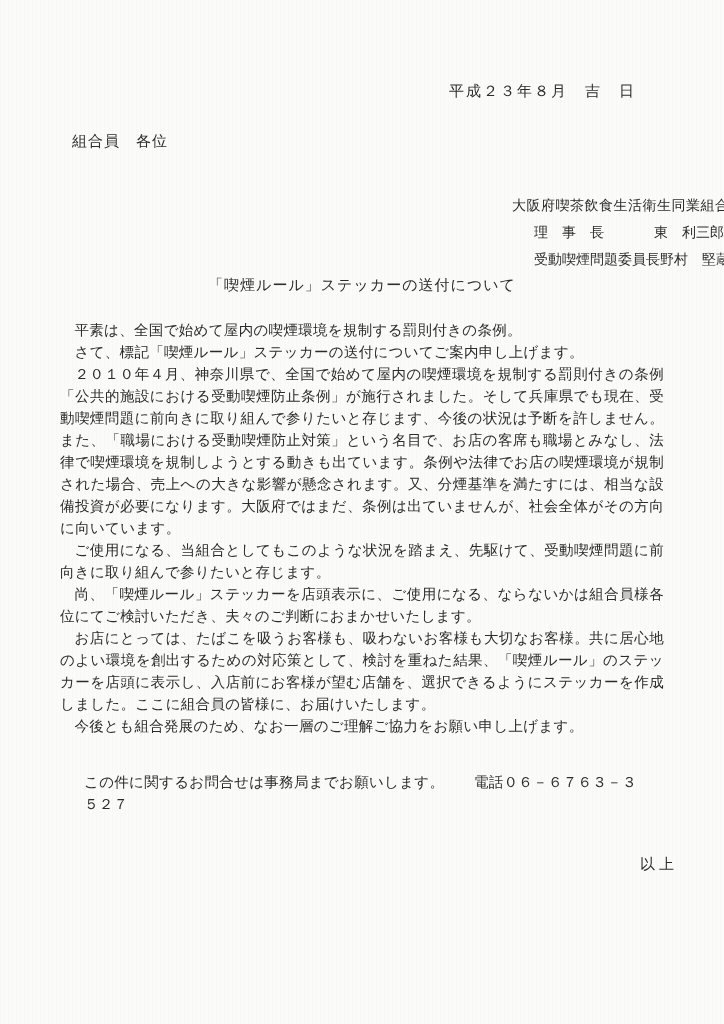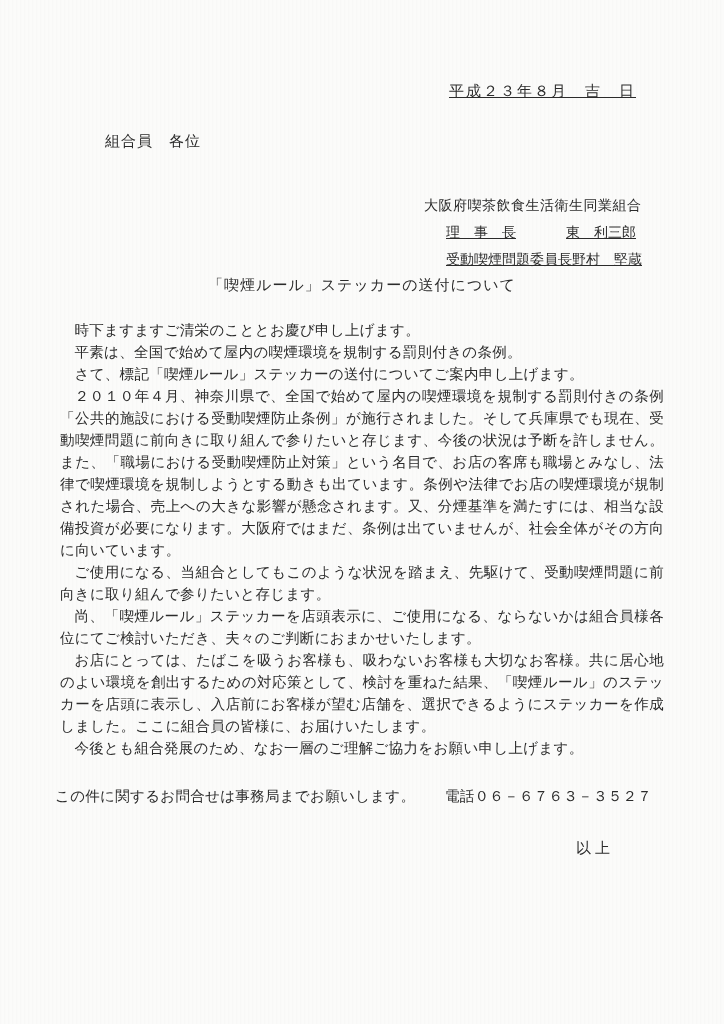--- a/index.html
+++ b/index.html
@@ -37,7 +37,6 @@
     font-size: 15px;
     line-height: 22px;
     letter-spacing: 2px;
-    text-decoration: underline;
   }
 
   .addressee {

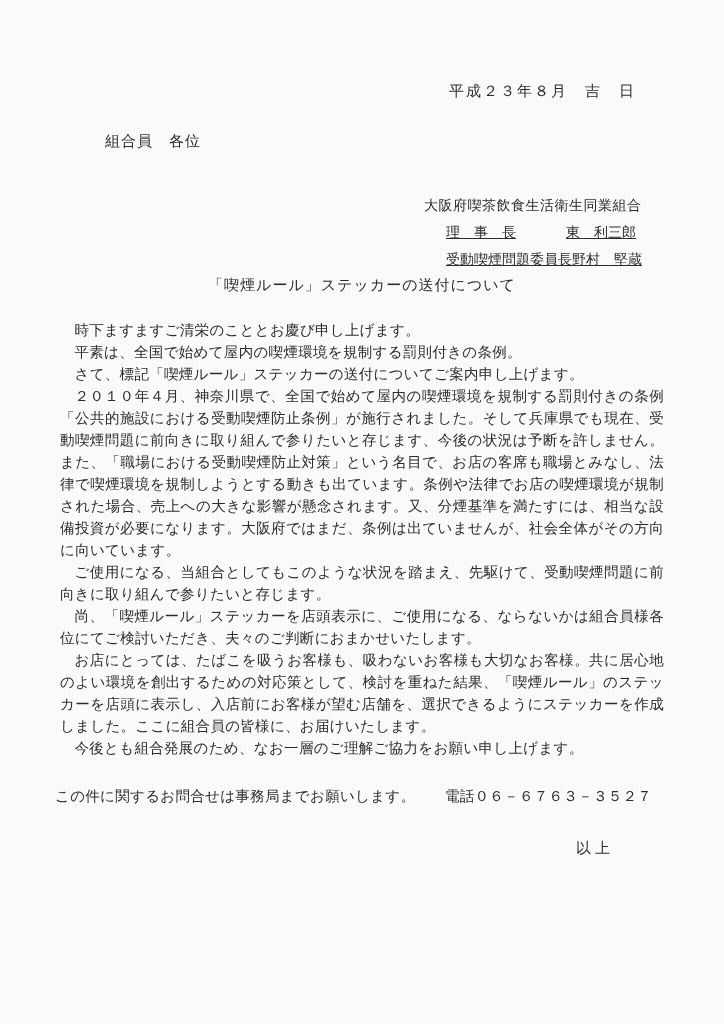--- a/index.html
+++ b/index.html
@@ -41,7 +41,7 @@
 
   .addressee {
     margin-top: 28px;
-    padding-left: 105px;
+    padding-left: 72px;
     font-size: 15px;
     line-height: 22px;
     letter-spacing: 1px;

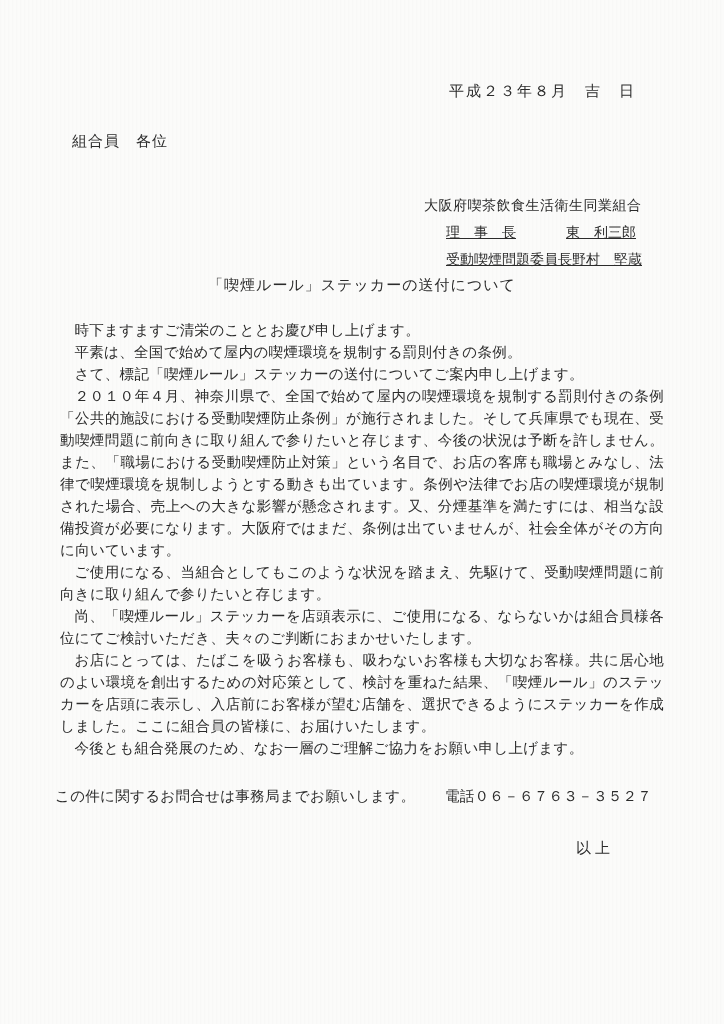--- a/index.html
+++ b/index.html
@@ -50,7 +50,6 @@
   .sender-block {
     margin-top: 40px;
     margin-left: auto;
-    margin-right: 88px;
     width: 212px;
     font-size: 14px;
     line-height: 27px;

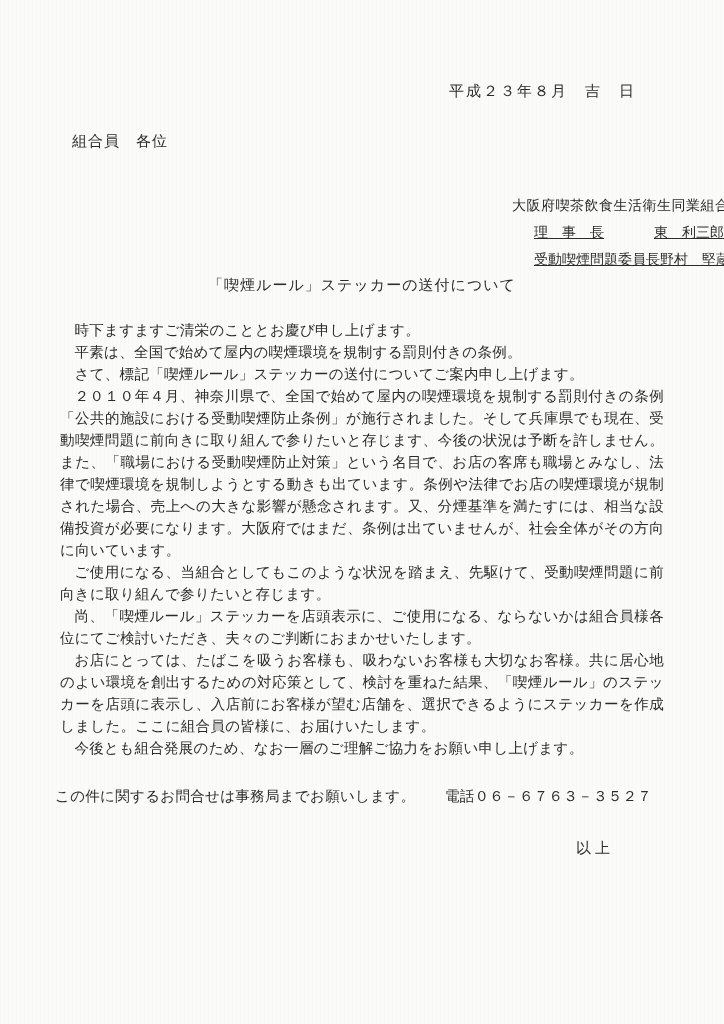--- a/index.html
+++ b/index.html
@@ -65,7 +65,6 @@
     justify-content: space-between;
     padding-left: 22px;
     white-space: nowrap;
-    text-decoration: underline;
   }
 
   .letter-title {

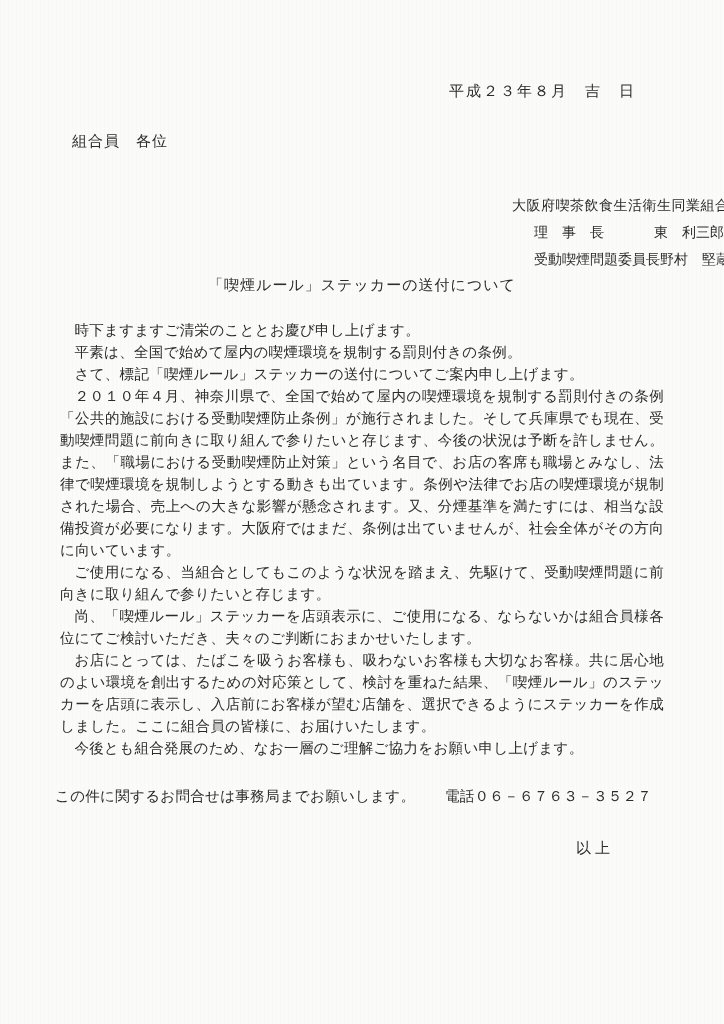--- a/index.html
+++ b/index.html
@@ -129,7 +129,6 @@
   <h1 class="letter-title">「喫煙ルール」ステッカーの送付について</h1>
 
   <div class="letter-body">
-    <p>時下ますますご清栄のこととお慶び申し上げます。</p>
     <p>平素は、全国で始めて屋内の喫煙環境を規制する罰則付きの条例。</p>
     <p>さて、標記「喫煙ルール」ステッカーの送付についてご案内申し上げます。</p>
     <p>２０１０年４月、神奈川県で、全国で始めて屋内の喫煙環境を規制する罰則付きの条例「公共的施設における受動喫煙防止条例」が施行されました。そして兵庫県でも現在、受動喫煙問題に前向きに取り組んで参りたいと存じます、今後の状況は予断を許しません。また、「職場における受動喫煙防止対策」という名目で、お店の客席も職場とみなし、法律で喫煙環境を規制しようとする動きも出ています。条例や法律でお店の喫煙環境が規制された場合、売上への大きな影響が懸念されます。又、分煙基準を満たすには、相当な設備投資が必要になります。大阪府ではまだ、条例は出ていませんが、社会全体がその方向に向いています。</p>

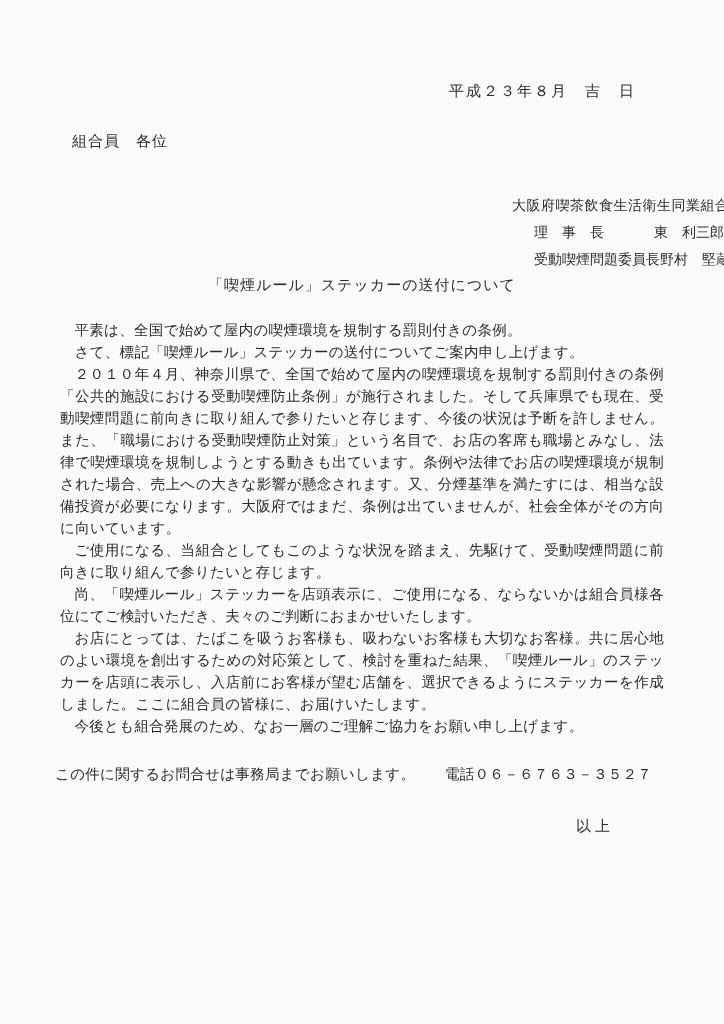--- a/index.html
+++ b/index.html
@@ -89,8 +89,8 @@
   }
 
   .contact-line {
-    margin-top: 26px;
-    padding: 0 55px;
+    margin-top: 34px;
+    padding: 0 84px;
     font-size: 14.5px;
     line-height: 22px;
     letter-spacing: 0.3px;

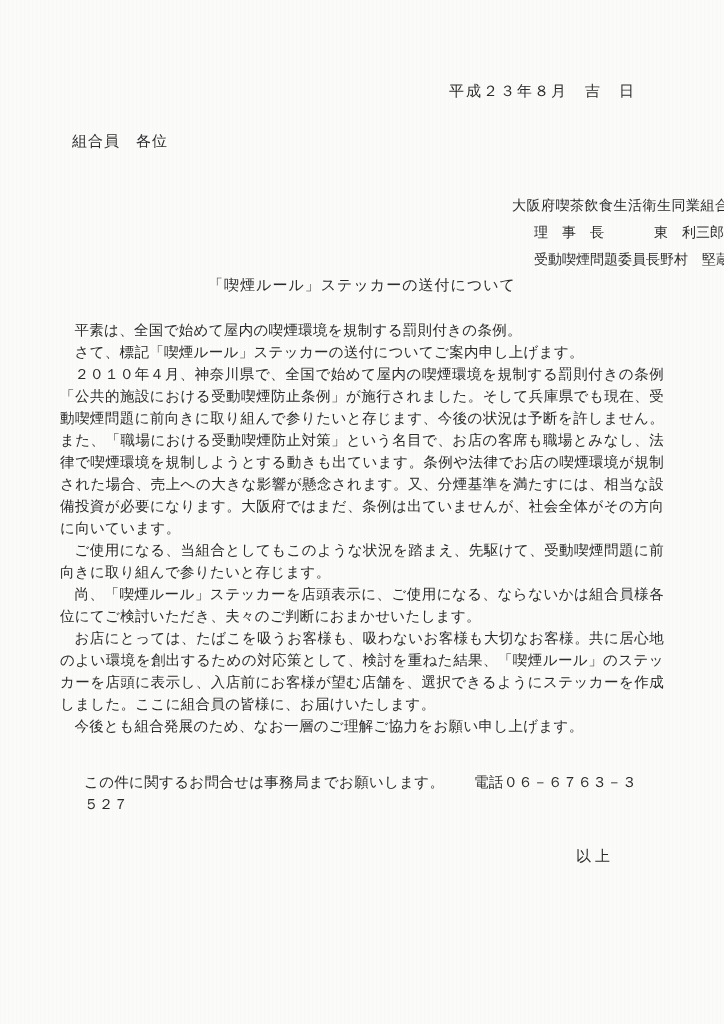--- a/index.html
+++ b/index.html
@@ -97,8 +97,8 @@
   }
 
   .closing {
-    margin-top: 30px;
-    padding-right: 110px;
+    margin-top: 38px;
+    padding-right: 46px;
     text-align: right;
     font-size: 15px;
     line-height: 22px;

